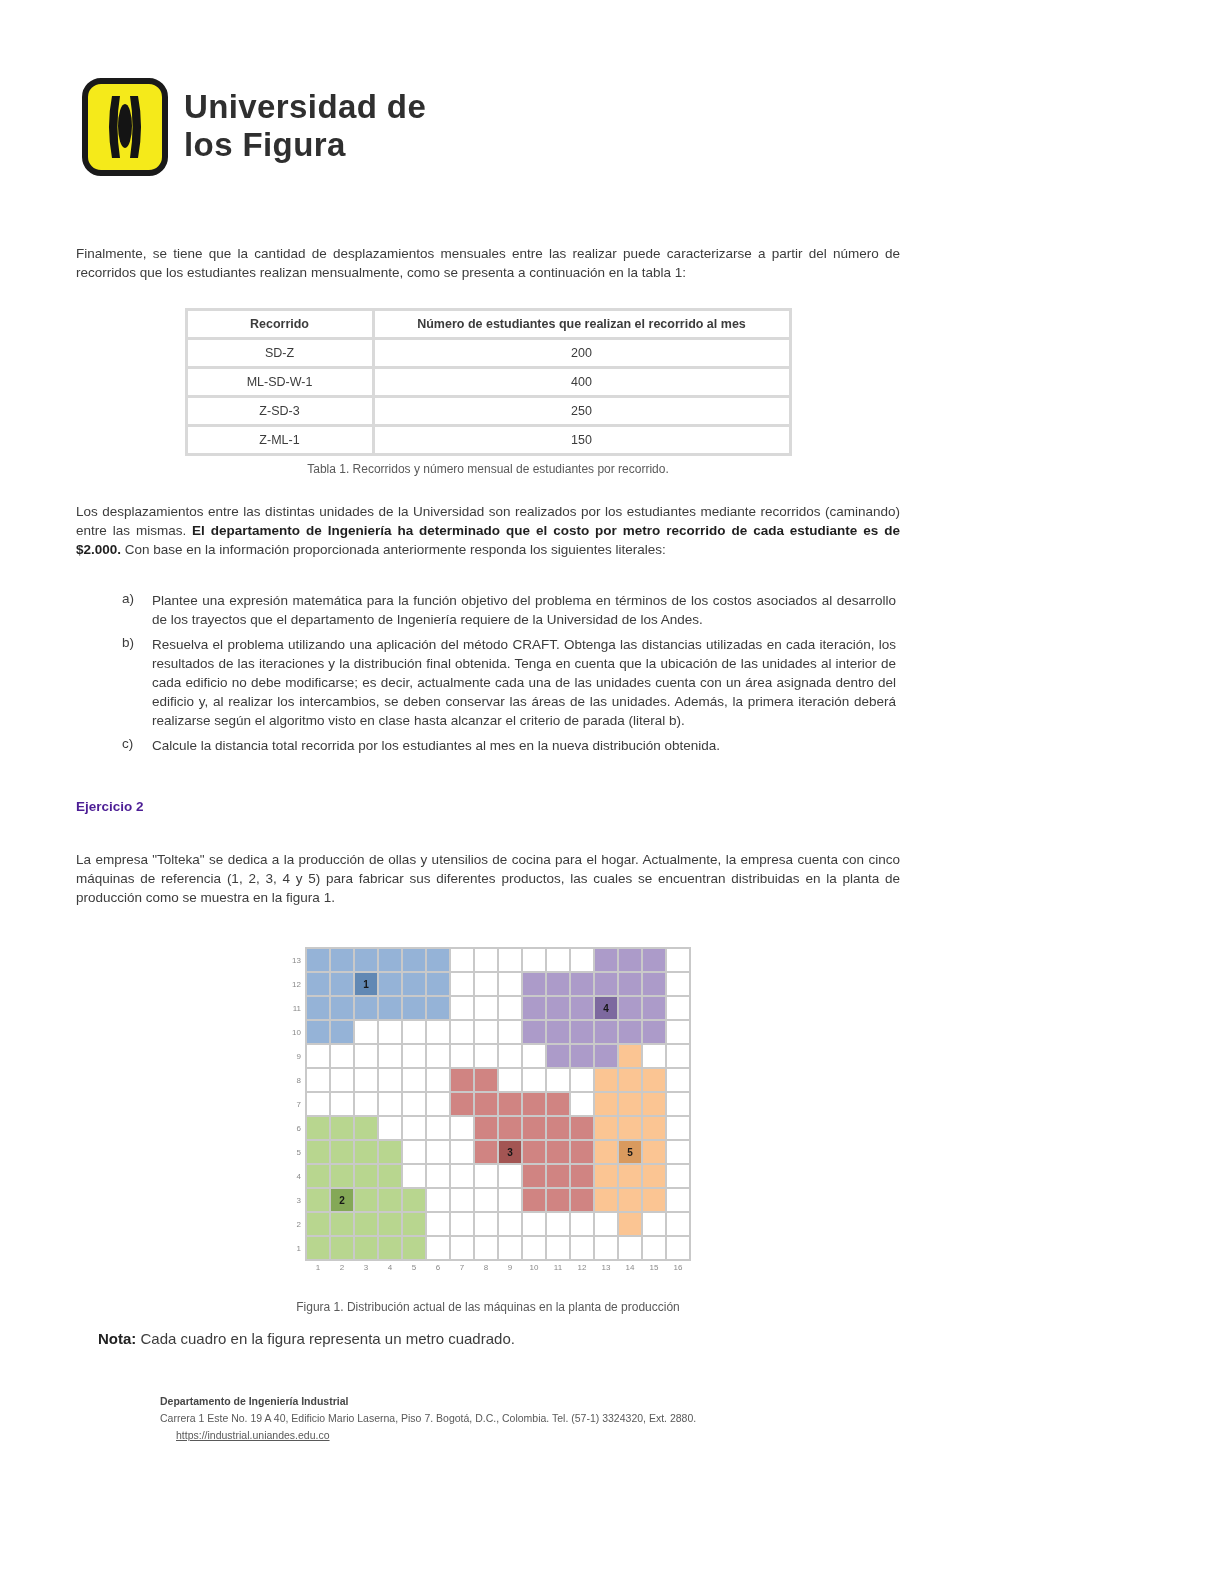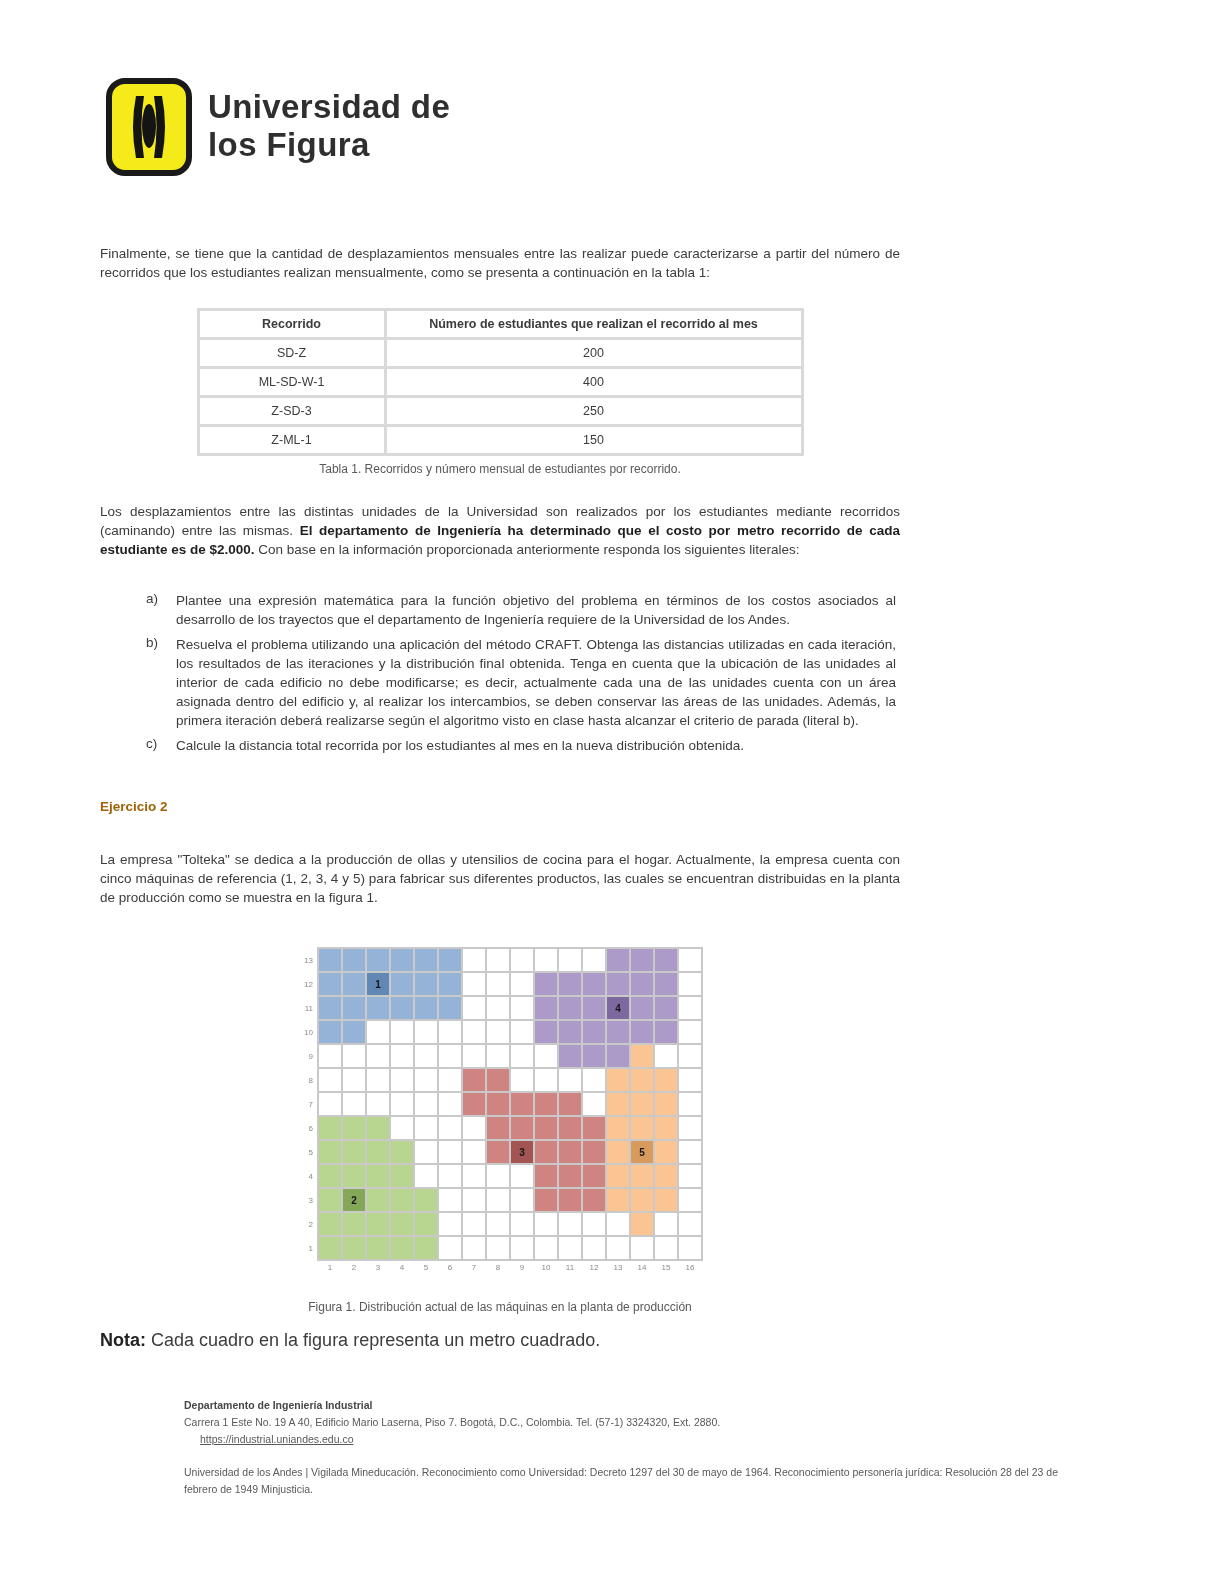--- a/index.html
+++ b/index.html
@@ -5,7 +5,7 @@
   html,body{margin:0;padding:0;background:#ffffff;}
   .page{
     width:996px;min-height:1584px;box-sizing:border-box;
-    padding:78px 96px 40px 100px;
+    padding:78px 96px 40px 76px;
     font-family:"Liberation Sans", sans-serif;color:#3c3c3c;
     position:relative;background:#fff;
   }

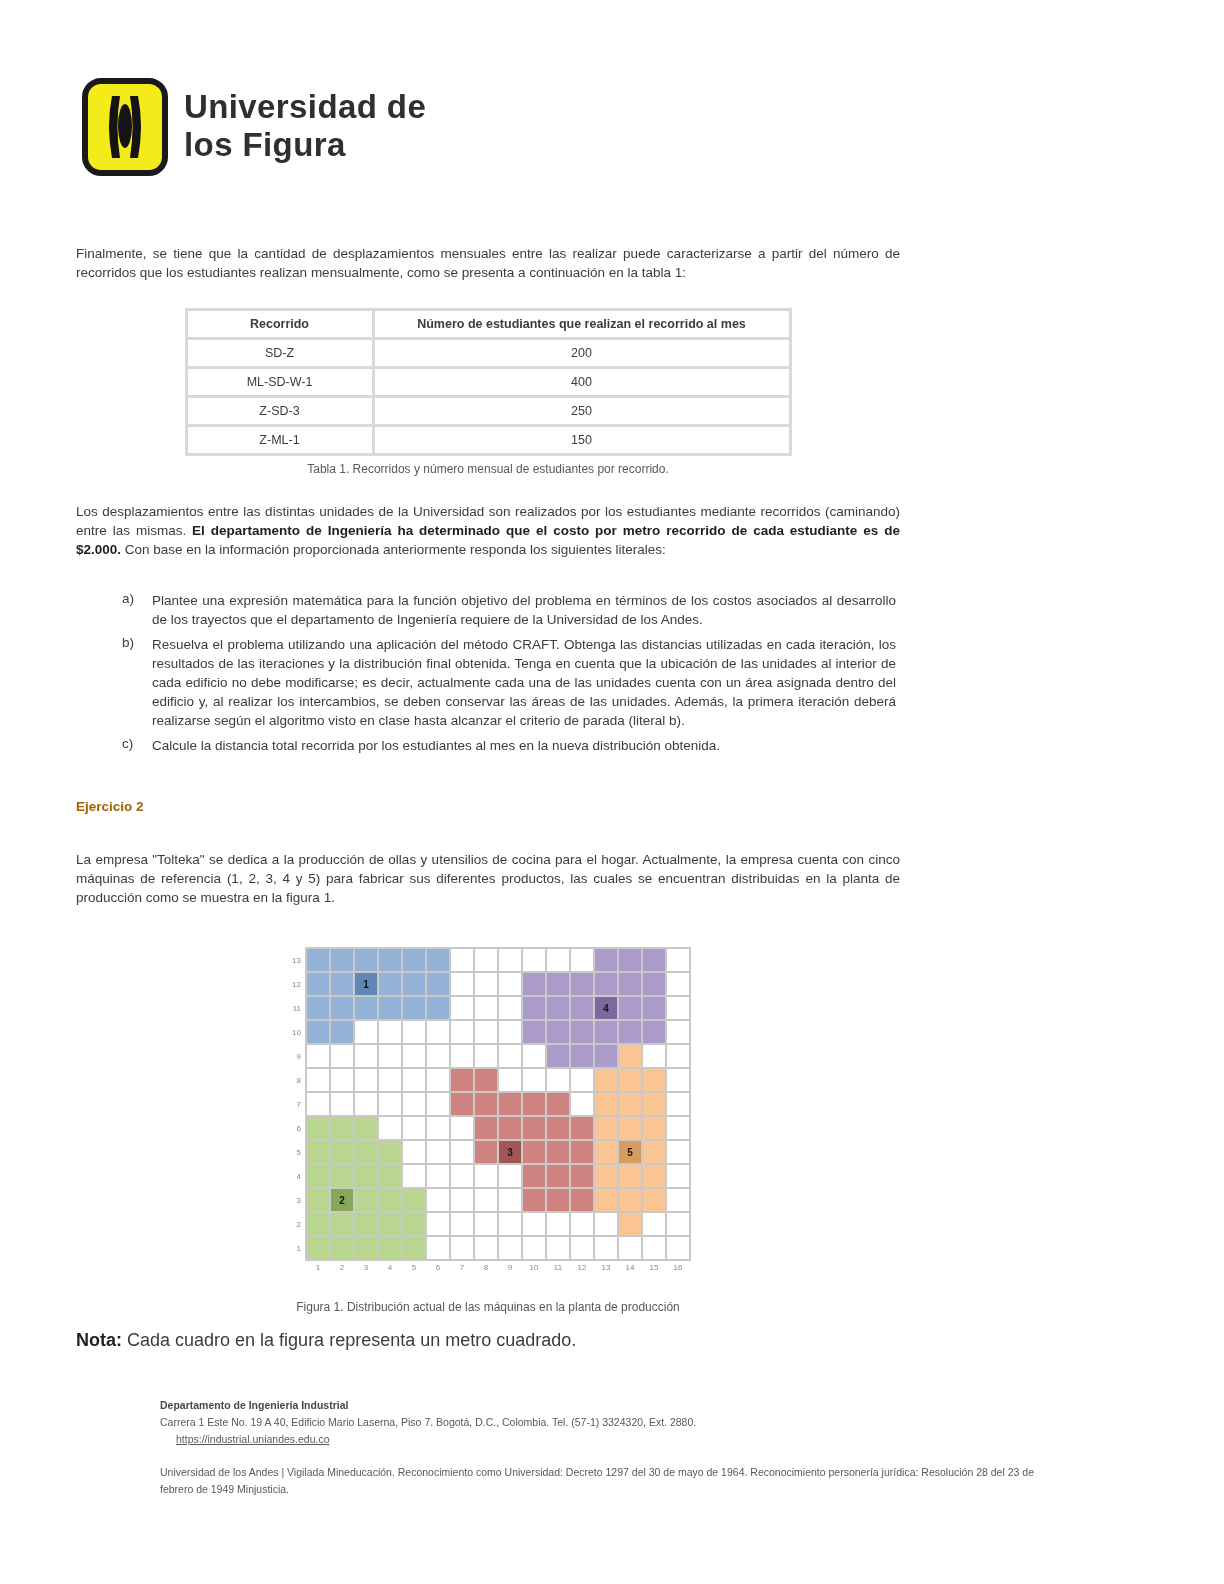--- a/index.html
+++ b/index.html
@@ -32,7 +32,7 @@
   .list-item{display:flex;margin-bottom:6px;}
   .marker{width:30px;flex:none;font-size:13.5px;color:#3c3c3c;}
   .item-text{flex:1;font-size:13.5px;line-height:19px;text-align:justify;color:#3c3c3c;padding-right:4px;}
-  .h-ex{margin-top:44px;font-weight:bold;font-size:13.5px;color:#a16207;}
+  .h-ex{margin-top:44px;font-weight:bold;font-size:13.5px;color:#4c1d95;}
   
   .figure{margin-top:40px;display:flex;flex-direction:column;align-items:center;}
   .plot-row{display:flex;align-items:flex-start;}

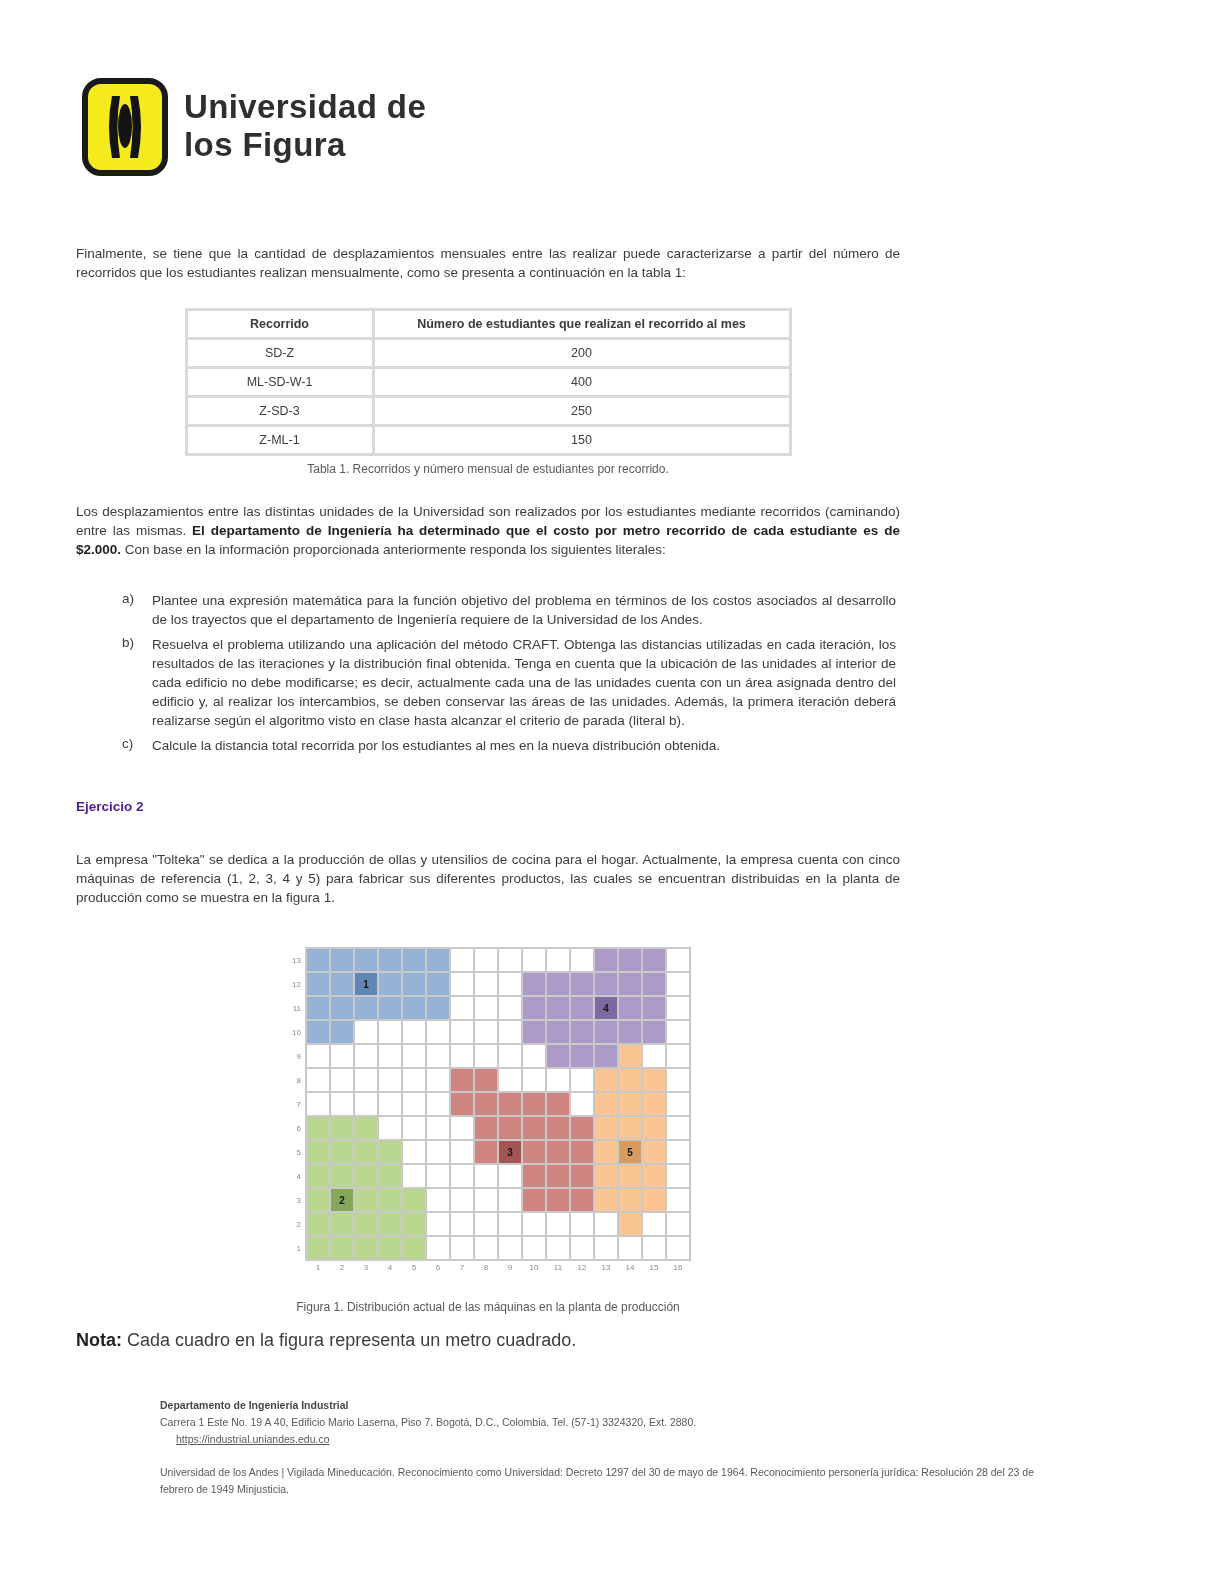--- a/index.html
+++ b/index.html
@@ -44,7 +44,7 @@
   .x-axis{display:flex;margin-left:20px;margin-top:2px;}
   .x-tick{width:24px;font-size:8px;color:#8a8a8a;text-align:center;}
   .fig-caption{margin-top:28px;font-size:12px;color:#595959;text-align:center;}
-  .note{margin-top:16px;font-size:18px;color:#3c3c3c;}
+  .note{margin-top:16px;font-size:15px;color:#3c3c3c;margin-left:22px;}
   .note b{color:#222;}
   
   .footer{margin:46px 0 0 84px;font-size:10.5px;color:#595959;line-height:17px;}

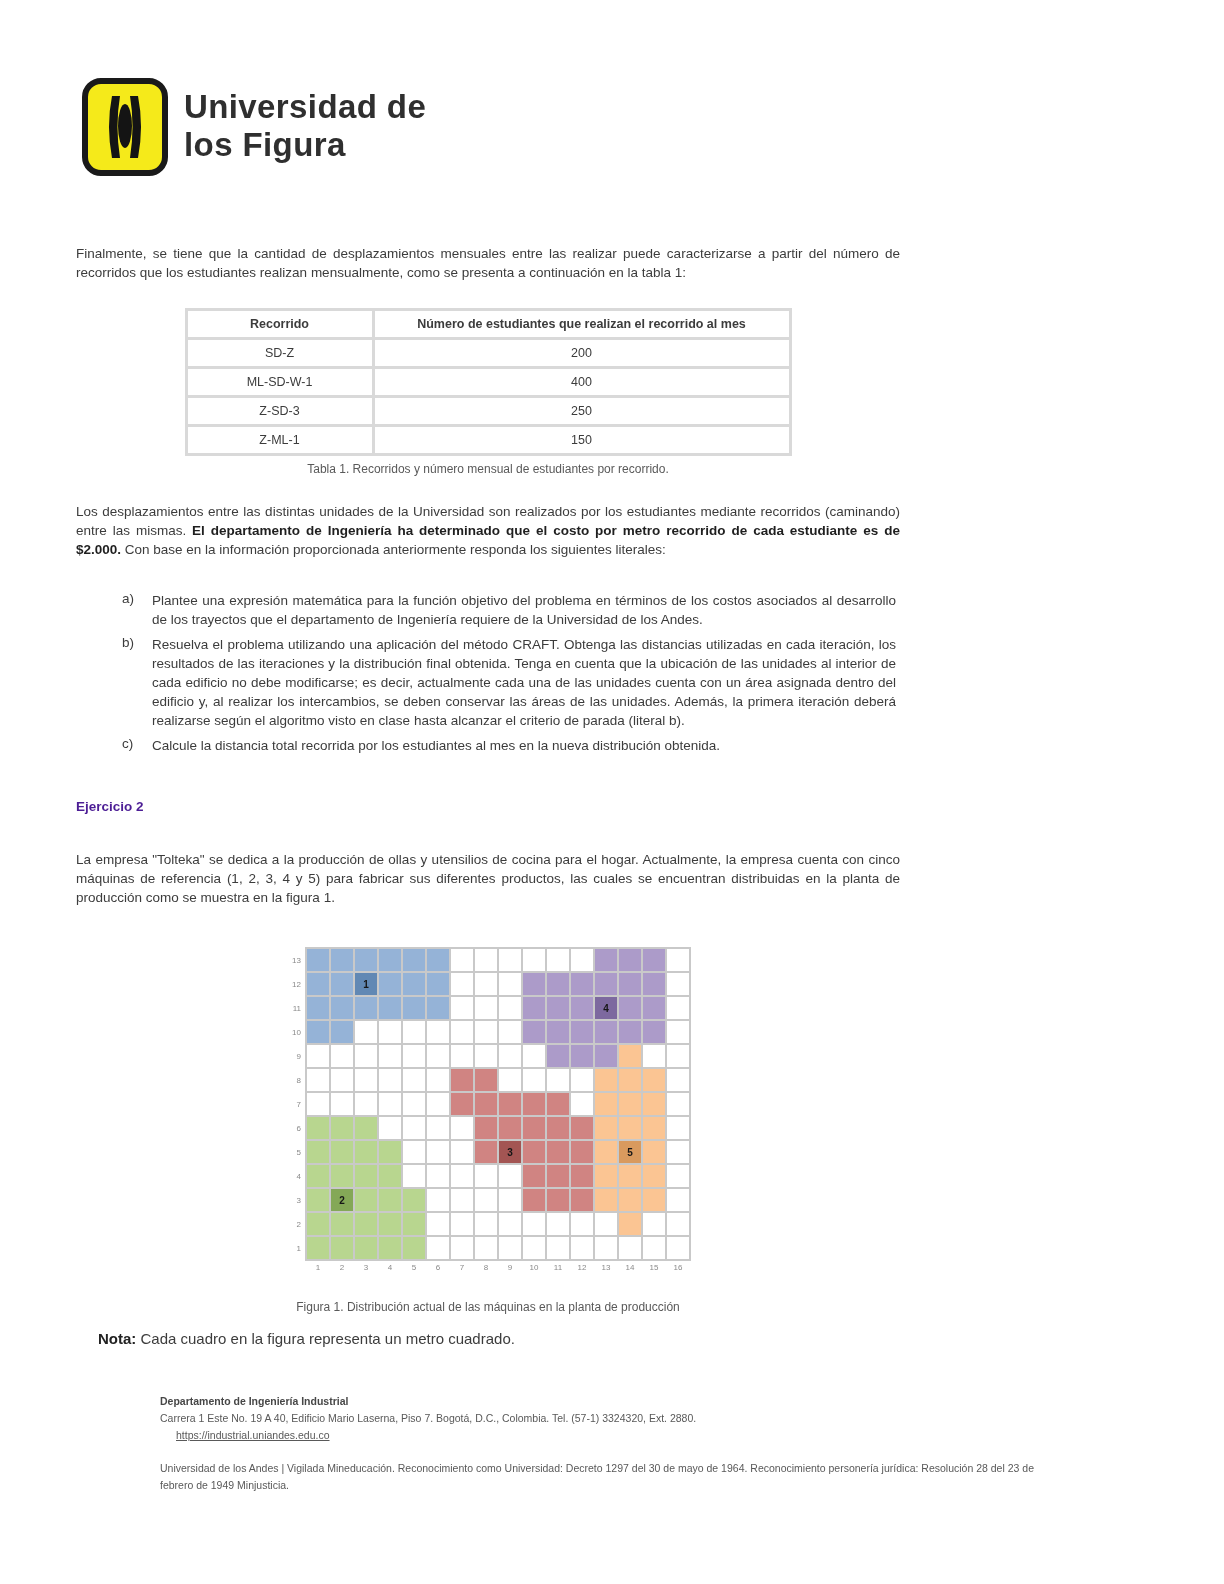--- a/index.html
+++ b/index.html
@@ -389,7 +389,6 @@
     <div class="dept">Departamento de Ingeniería Industrial</div>
     <div>Carrera 1 Este No. 19 A 40, Edificio Mario Laserna, Piso 7. Bogotá, D.C., Colombia. Tel. (57-1) 3324320, Ext. 2880.</div>
     <div><a href="#">https://industrial.uniandes.edu.co</a></div>
-    <div class="legal">Universidad de los Andes | Vigilada Mineducación. Reconocimiento como Universidad: Decreto 1297 del 30 de mayo de 1964. Reconocimiento personería jurídica: Resolución 28 del 23 de febrero de 1949 Minjusticia.</div>
   </div>
 
 </div>

